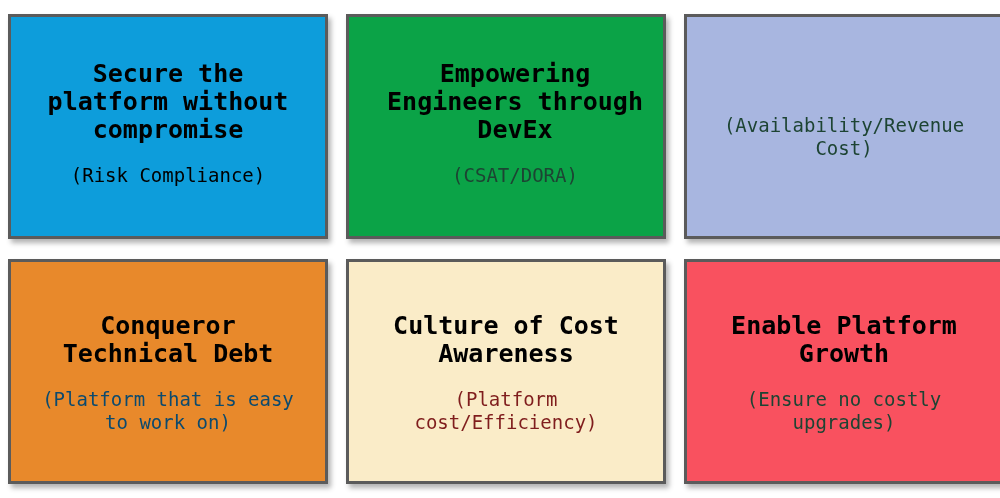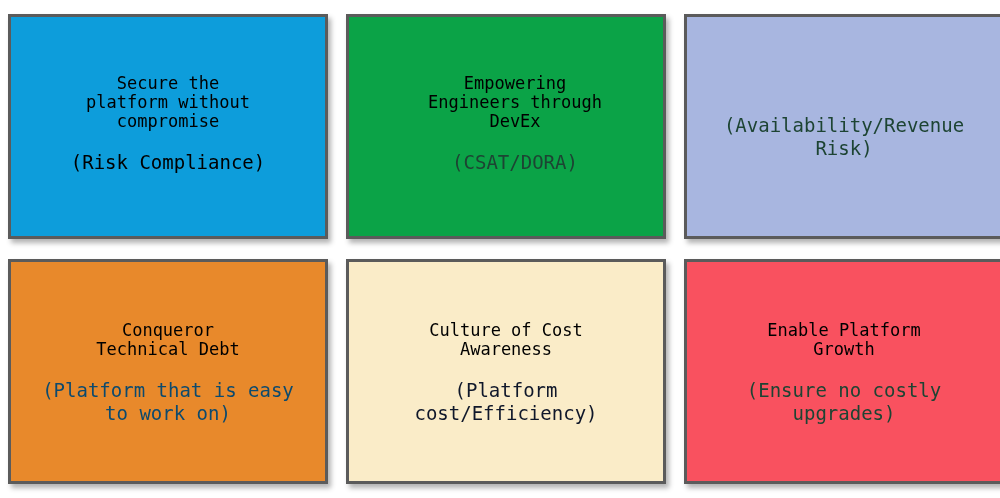--- a/index.html
+++ b/index.html
@@ -41,8 +41,8 @@
   }
 
   .card-title {
-    font-size: 17px;
-    font-weight: normal;
+    font-size: 25px;
+    font-weight: bold;
     color: #000000;
     line-height: 1.12;
     letter-spacing: 0px;

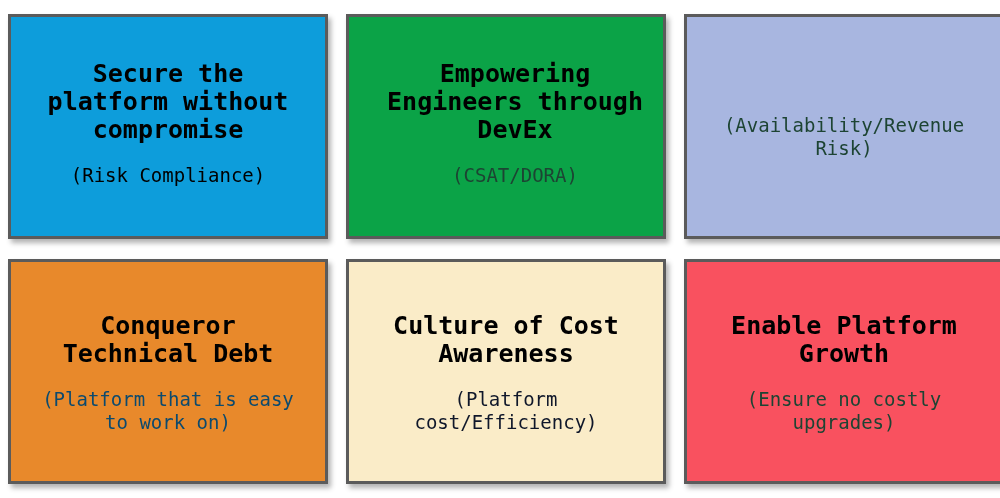--- a/index.html
+++ b/index.html
@@ -84,7 +84,7 @@
 
   <div class="card row-top" style="background: rgb(168, 182, 224); border-color: rgb(91, 91, 91);">
     <div class="card-subtitle" style="color: rgb(29, 68, 51);">(Availability/Revenue
-Risk)</div>
+Cost)</div>
   </div>
 
   <div class="card row-bottom" style="background: rgb(232, 137, 43); border-color: rgb(91, 91, 91);">

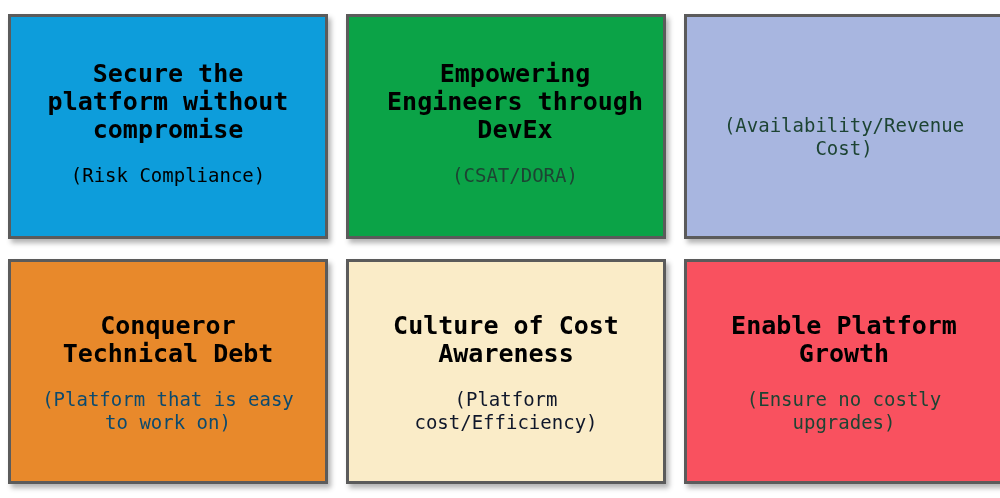--- a/index.html
+++ b/index.html
@@ -97,7 +97,7 @@
   <div class="card row-bottom" style="background: rgb(250, 236, 200); border-color: rgb(91, 91, 91); text-align: center;">
     <div class="card-title" style="color: rgb(0, 0, 0);">Culture of Cost
 Awareness</div>
-    <div class="card-subtitle" style="color: #0f172a;">(Platform
+    <div class="card-subtitle" style="color: #7f1d1d;">(Platform
 cost/Efficiency)</div>
   </div>
 

